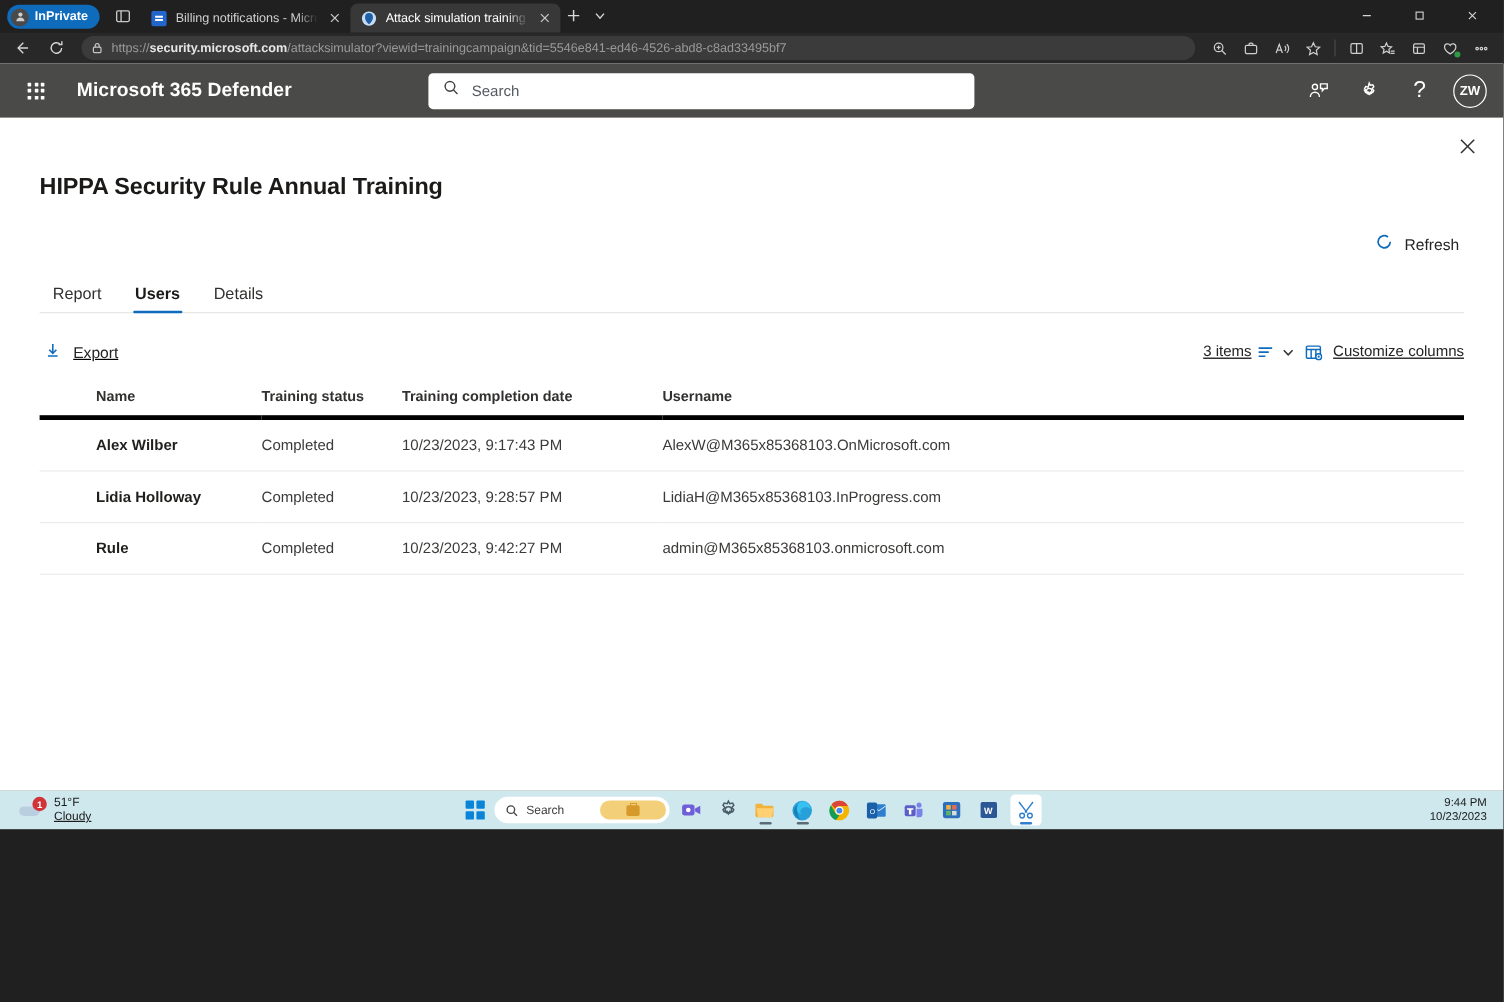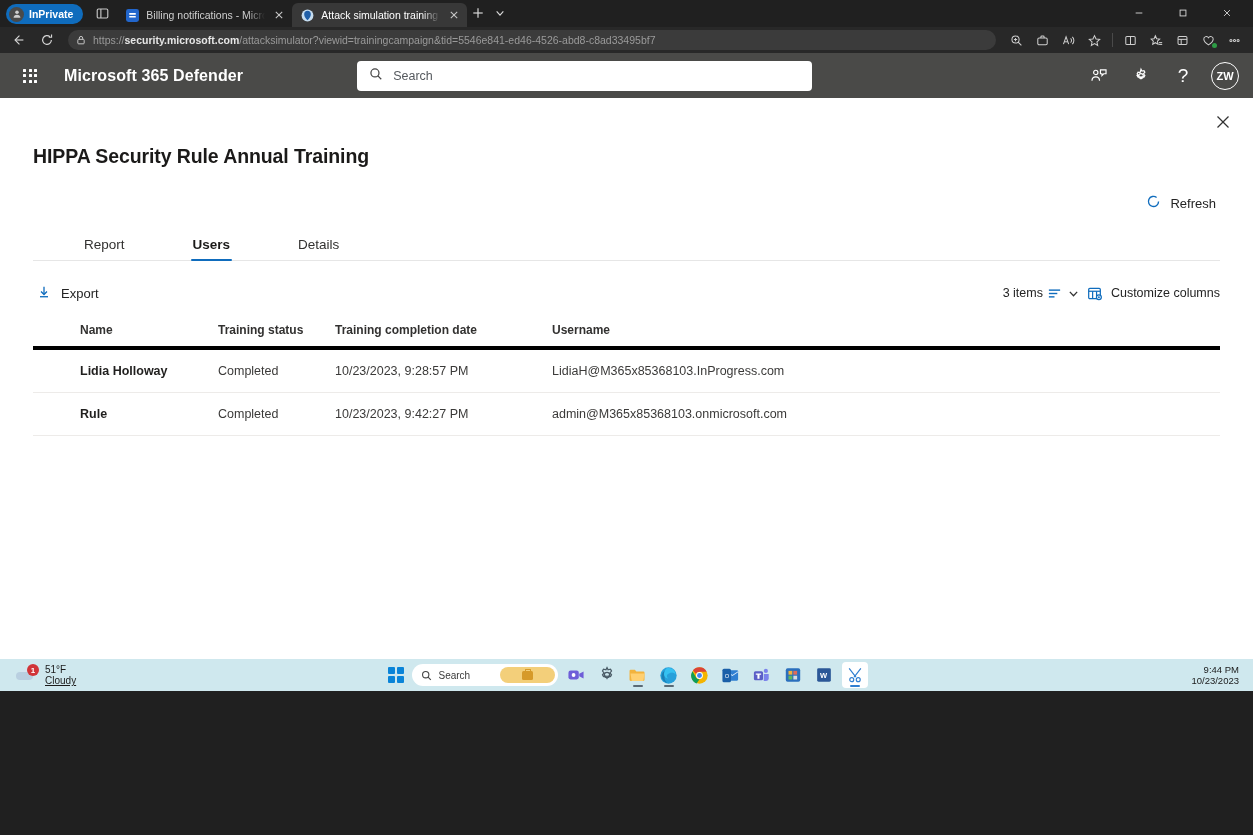--- a/index.html
+++ b/index.html
@@ -115,7 +115,7 @@
   .refreshbtn svg { width: 15px; height: 15px; fill: none; stroke: #0f6cbd; stroke-width: 1.5; }
 
   .tabs { display: flex; gap: 24px; margin-top: 15px; padding-left: 9px; }
-  .tabitem { font-size: 13.5px; color: #323130; padding: 6px 2px 9px; position: relative; margin-left: 40px; }
+  .tabitem { font-size: 13.5px; color: #323130; padding: 6px 2px 9px; position: relative; }
   .tabitem.active { font-weight: 700; color: #1b1a19; }
   .tabitem.active::after {
     content: ""; position: absolute; left: 0; right: 0; bottom: 0; height: 2.5px; background: #0f6cbd; border-radius: 2px;

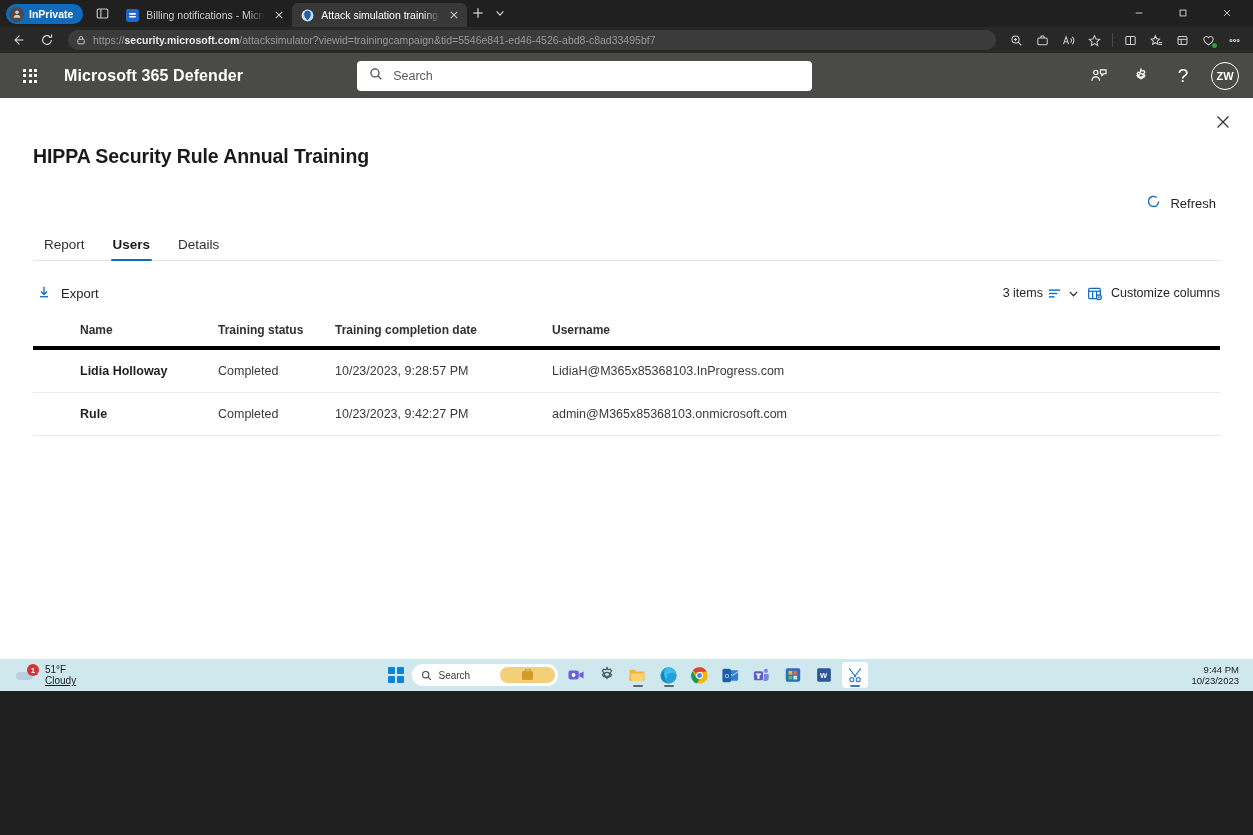--- a/index.html
+++ b/index.html
@@ -122,7 +122,7 @@
   }
   .tabdivider { height: 1px; background: #e6e6e6; margin-top: -1px; }
 
-  .cmdbar { display: flex; align-items: center; margin-top: 17px; height: 30px; }
+  .cmdbar { display: flex; align-items: center; margin-top: 17px; height: 30px; text-decoration: underline; }
   .cmdbtn { display: flex; align-items: center; gap: 10px; font-size: 13px; color: #242424; padding: 3px 8px 3px 4px; }
   .cmdbtn svg { width: 14px; height: 14px; fill: none; stroke: #0f6cbd; stroke-width: 1.5; }
   .cmdright { margin-left: auto; display: flex; align-items: center; gap: 4px; }

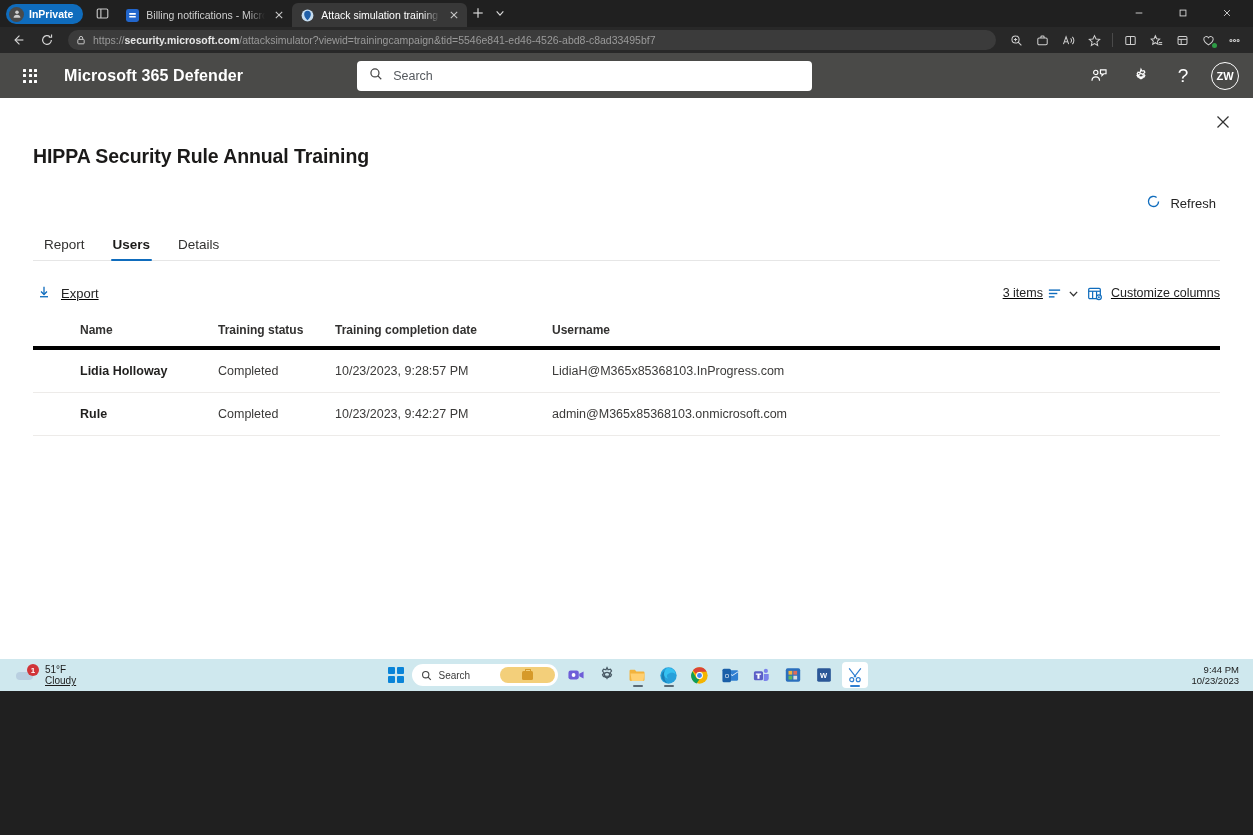--- a/index.html
+++ b/index.html
@@ -494,6 +494,13 @@
         <tbody>
           <tr>
             <td></td>
+            <td class="nm">Alex Wilber</td>
+            <td>Completed</td>
+            <td>10/23/2023, 9:17:43 PM</td>
+            <td>AlexW@M365x85368103.OnMicrosoft.com</td>
+          </tr>
+          <tr>
+            <td></td>
             <td class="nm">Lidia Holloway</td>
             <td>Completed</td>
             <td>10/23/2023, 9:28:57 PM</td>

